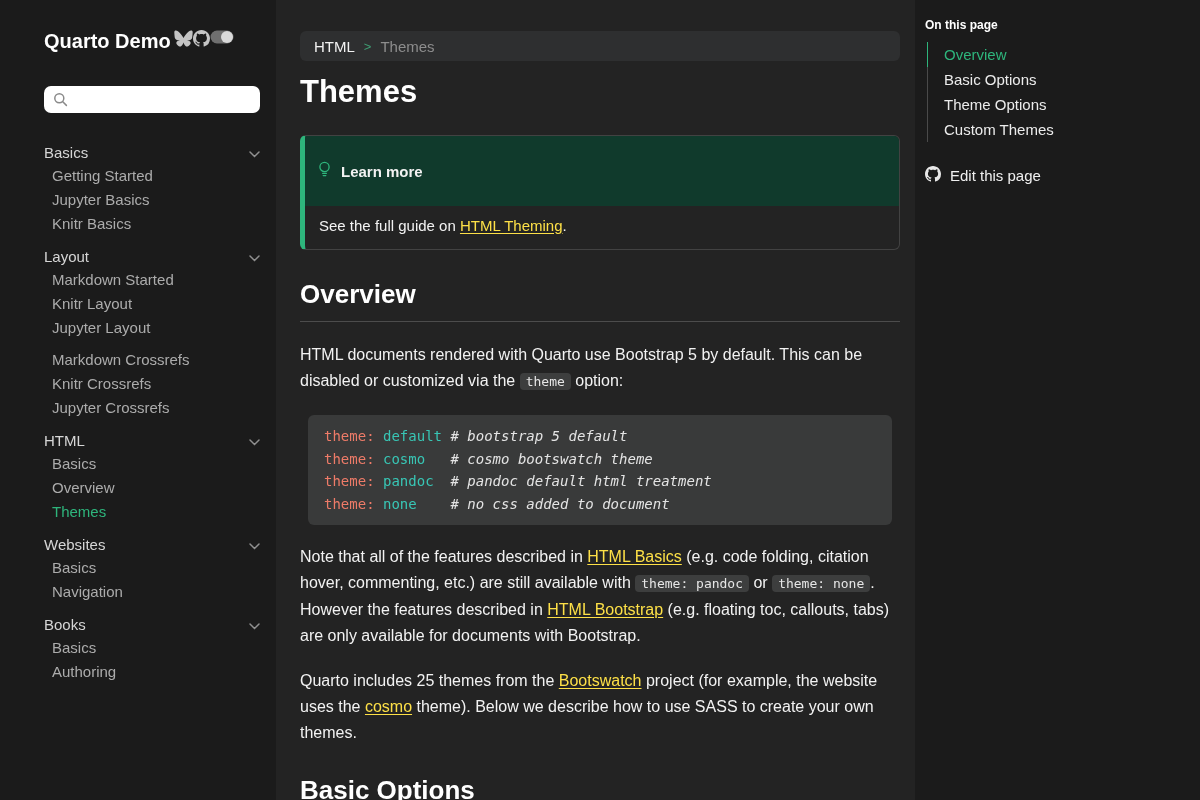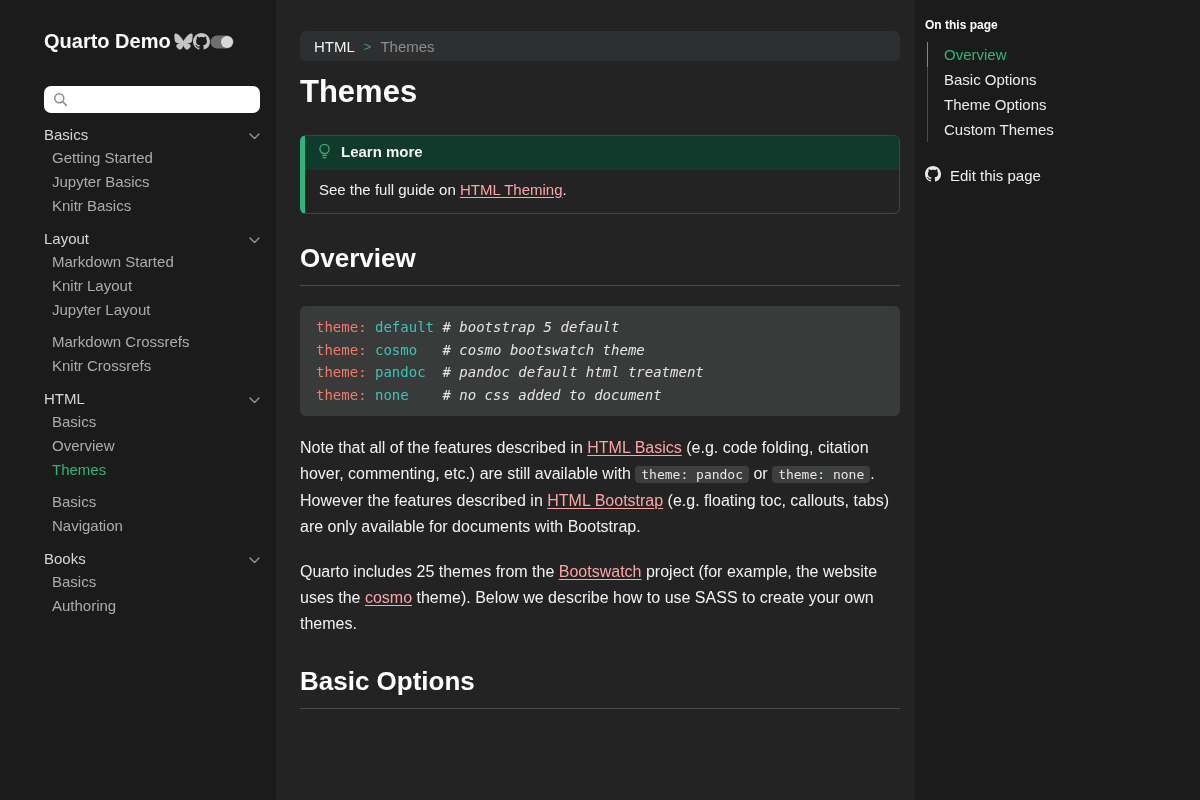--- a/index.html
+++ b/index.html
@@ -14,7 +14,7 @@
 
   
   .sidebar-left { flex:0 0 276px; padding:30px 16px 0 44px; }
-  .brand-row { display:flex; align-items:center; }
+  .brand-row { display:flex; }
   .brand-title { font-size:20px; font-weight:700; color:#ffffff; margin-right:3px; white-space:nowrap; }
   .brand-row svg { display:block; }
   .search-wrap { position:relative; margin-top:33px; }

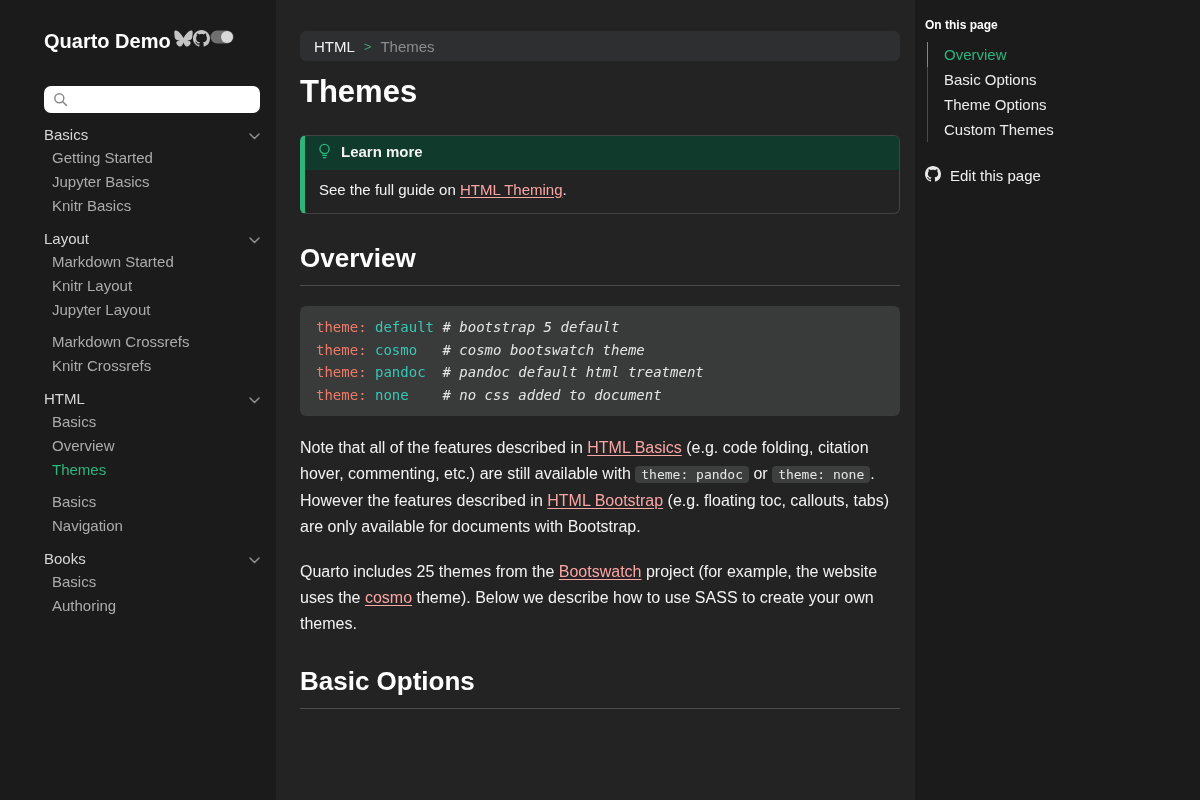--- a/index.html
+++ b/index.html
@@ -23,7 +23,7 @@
     background:#ffffff; padding:0 8px 0 30px; font-size:14px; outline:none;
   }
   .search-icon { position:absolute; left:9px; top:6px; }
-  .nav { margin-top:9px; }
+  .nav { margin-top:27px; }
   .nav-section { margin-bottom:8px; }
   .nav-section-title {
     display:flex; align-items:center; justify-content:space-between;

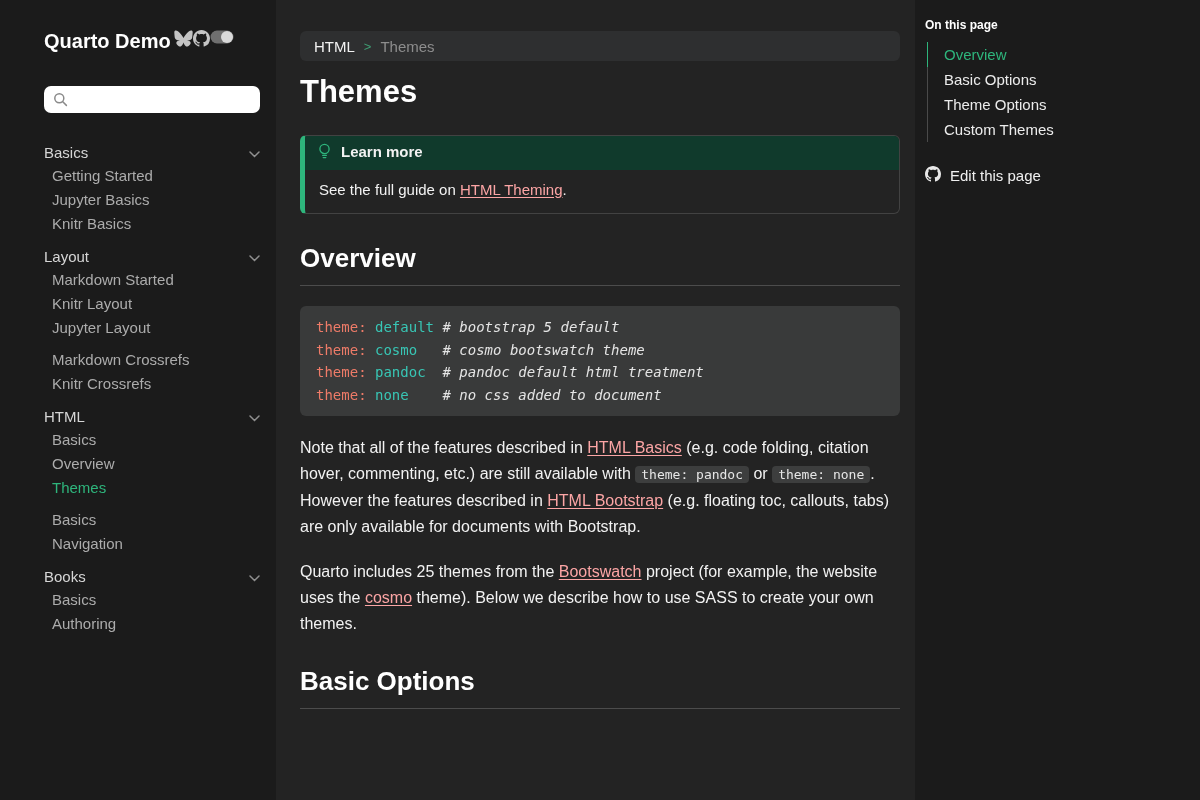--- a/index.html
+++ b/index.html
@@ -50,8 +50,8 @@
 
   .callout { border:1px solid #424242; border-left:5px solid #2eb57c; border-radius:6px; overflow:hidden; }
   .callout-header {
-    background:#103a2c; display:flex; align-items:flex-start; gap:9px;
-    padding:7px 12px; font-size:15px; font-weight:700; color:#f2f2f2;
+    background:#103a2c; display:flex; align-items:center; gap:9px;
+    padding:25px 12px; font-size:15px; font-weight:700; color:#f2f2f2;
   }
   .callout-body { padding:9px 14px 12px; font-size:15px; color:#f2f2f2; line-height:22px; }
 

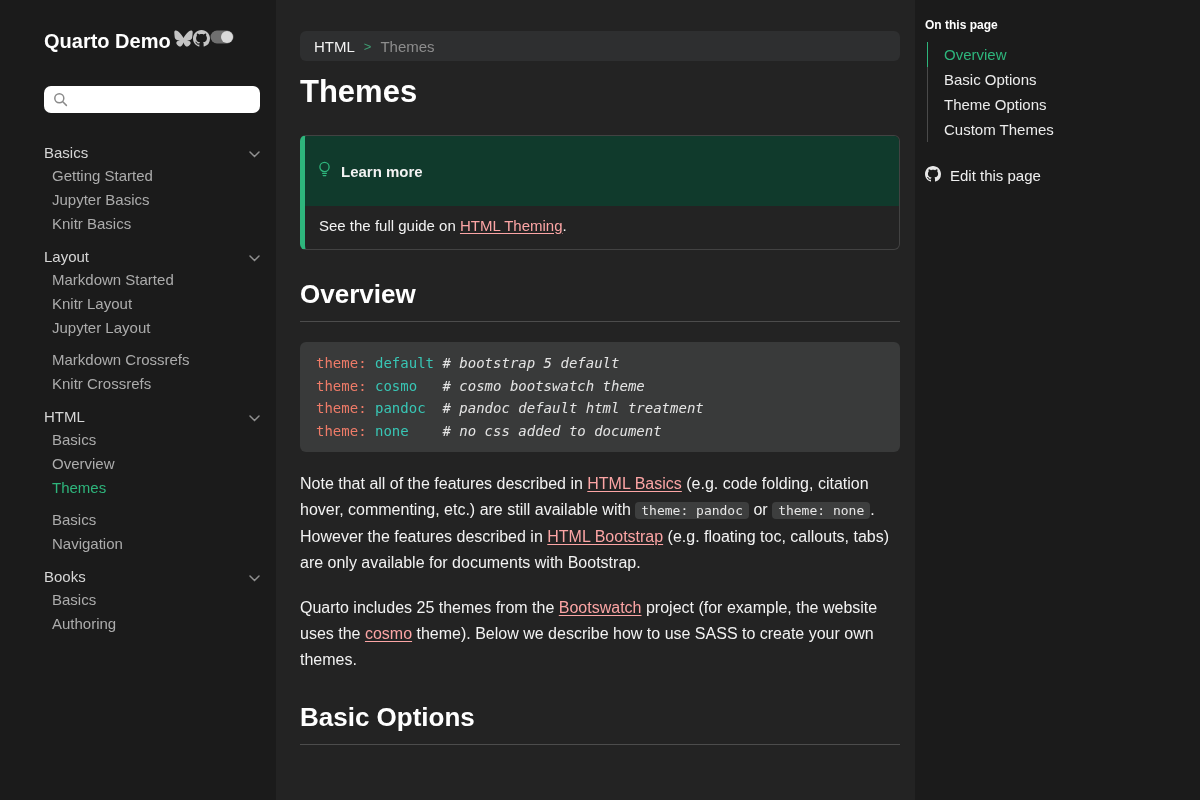--- a/index.html
+++ b/index.html
@@ -61,7 +61,7 @@
     line-height:30px;
   }
   p.body-text { font-size:16px; line-height:26px; color:#f2f2f2; margin:0 0 19px; }
-  a.green-link { color:#fca5a5; text-decoration:underline; text-underline-offset:2px; cursor:pointer; }
+  a.green-link { color:#fde047; text-decoration:underline; text-underline-offset:2px; cursor:pointer; }
   code.inline-code {
     background:#3d3e3e; border-radius:4px; padding:1px 6px;
     font-family:"DejaVu Sans Mono", monospace; font-size:13px; color:#e6e6e6;

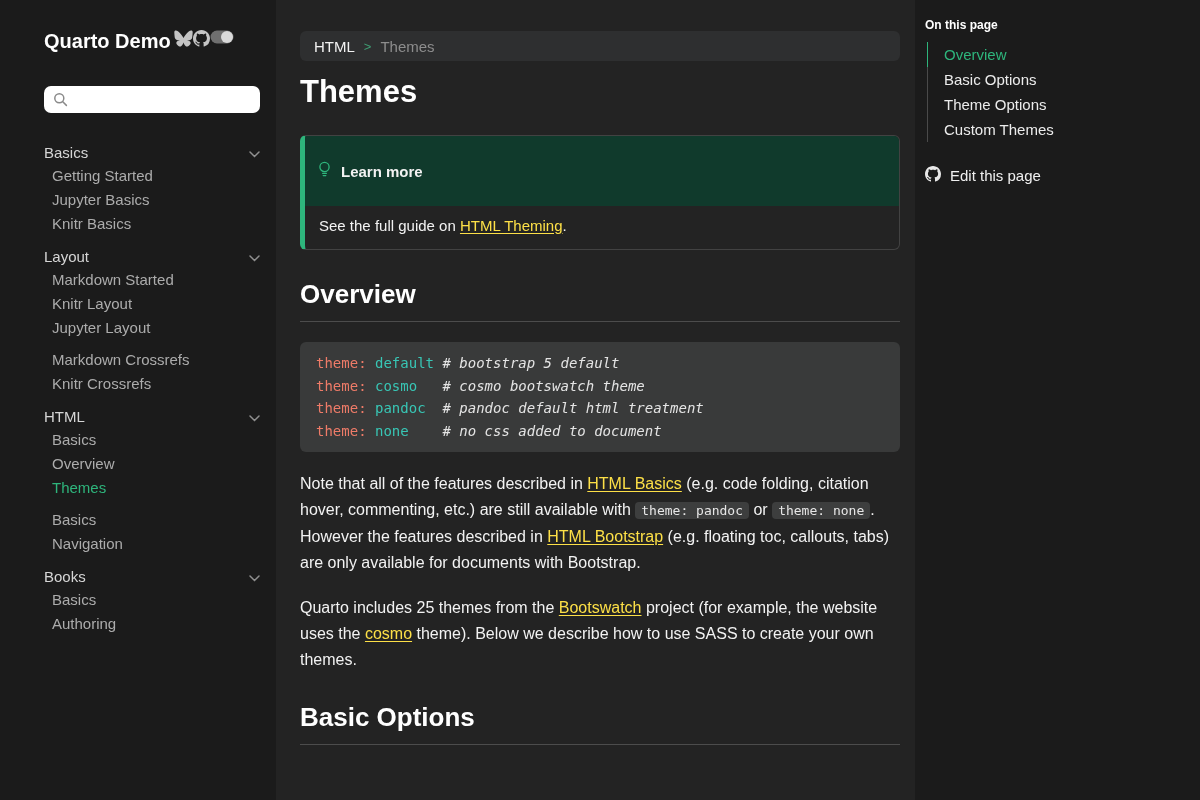--- a/index.html
+++ b/index.html
@@ -209,6 +209,7 @@
 
   <h2 class="section-heading">Overview</h2>
 
+  <p class="body-text"><span>HTML documents rendered with Quarto use Bootstrap 5 by default. This can be disabled or customized via the </span><code class="inline-code">theme</code><span> option:</span></p>
 
   <pre class="code-block"><span class="code-line"><span class="ck">theme: </span><span class="cv">default </span><span class="cc"># bootstrap 5 default</span></span><span class="code-line"><span class="ck">theme: </span><span class="cv">cosmo   </span><span class="cc"># cosmo bootswatch theme</span></span><span class="code-line"><span class="ck">theme: </span><span class="cv">pandoc  </span><span class="cc"># pandoc default html treatment</span></span><span class="code-line"><span class="ck">theme: </span><span class="cv">none    </span><span class="cc"># no css added to document</span></span></pre>
 

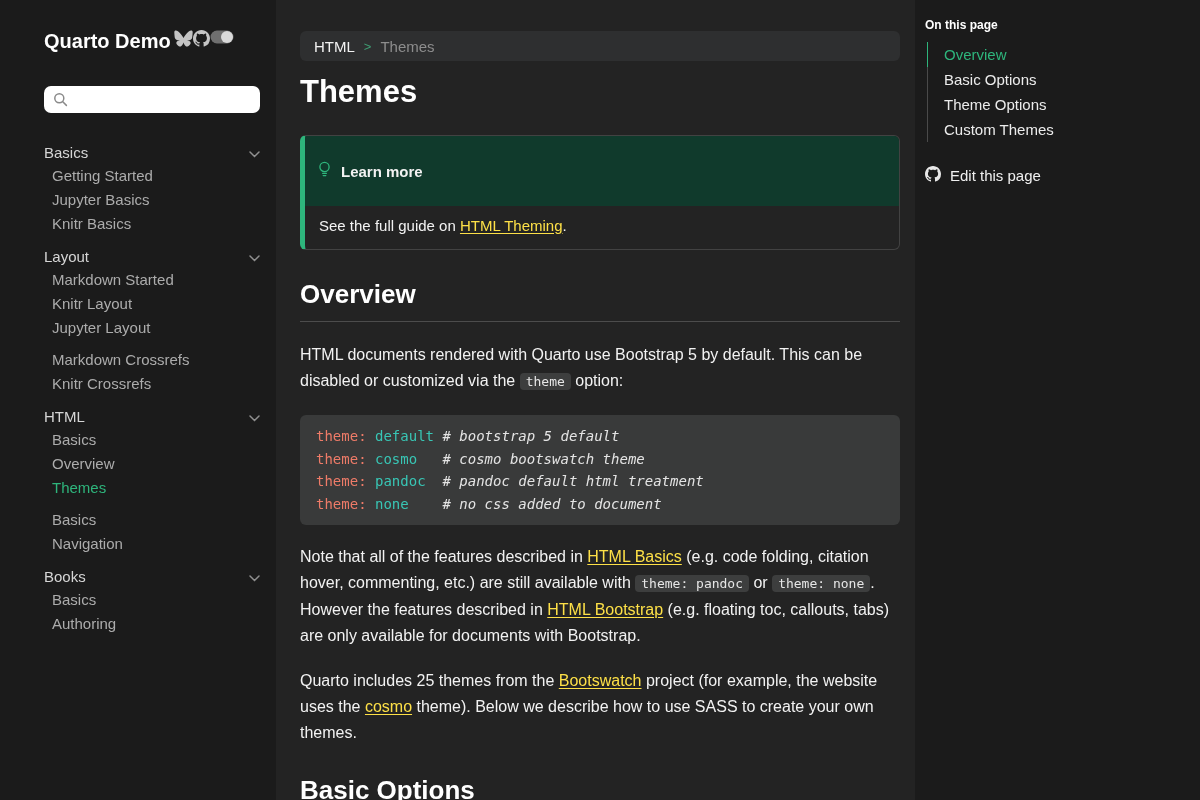--- a/index.html
+++ b/index.html
@@ -150,6 +150,7 @@
     <div class="nav-section">
       <div class="nav-item">Markdown Crossrefs</div>
       <div class="nav-item">Knitr Crossrefs</div>
+      <div class="nav-item">Jupyter Crossrefs</div>
     </div>
 
     <div class="nav-section">

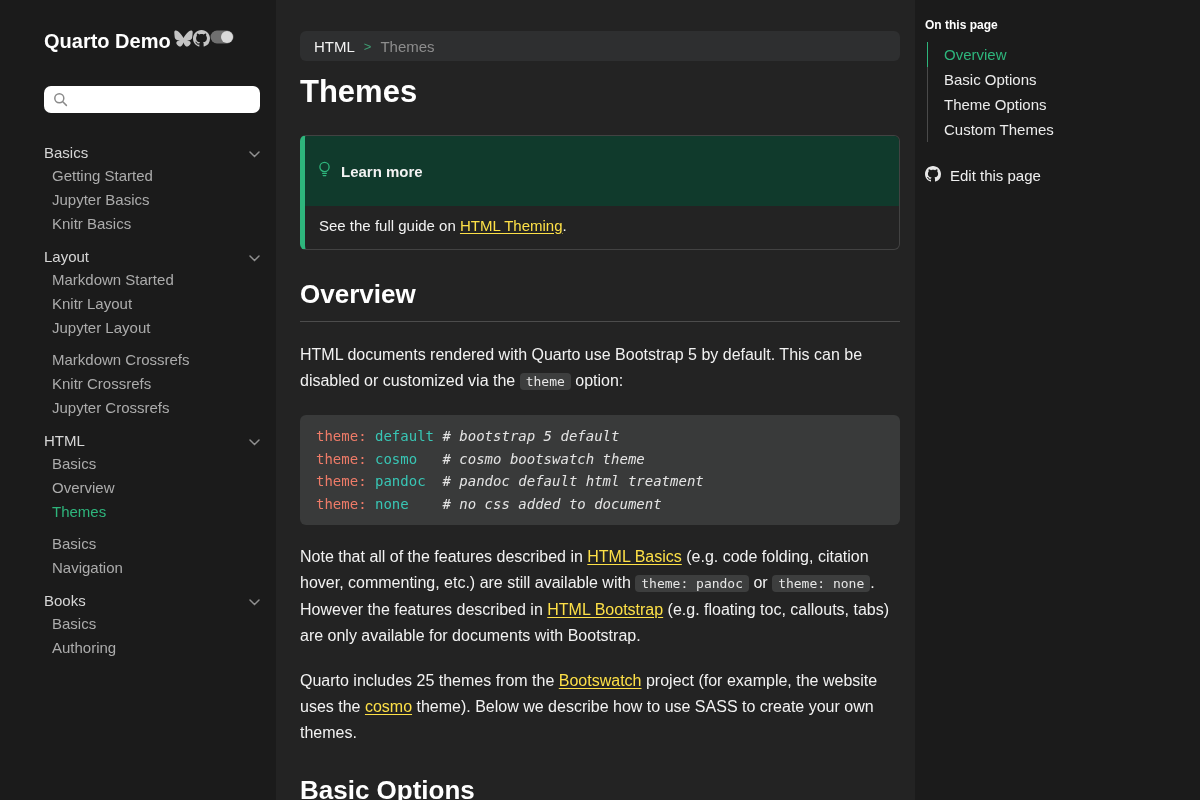--- a/index.html
+++ b/index.html
@@ -68,7 +68,7 @@
     white-space:pre;
   }
   .code-block {
-    background:#393a3a; border-radius:6px; padding:10px 16px; margin:20px 0 19px;
+    background:#393a3a; border-radius:6px; padding:10px 16px; margin:20px 8px 19px;
     font-family:"DejaVu Sans Mono", monospace; font-size:14px; line-height:22.5px;
   }
   .code-line { display:block; white-space:pre; }

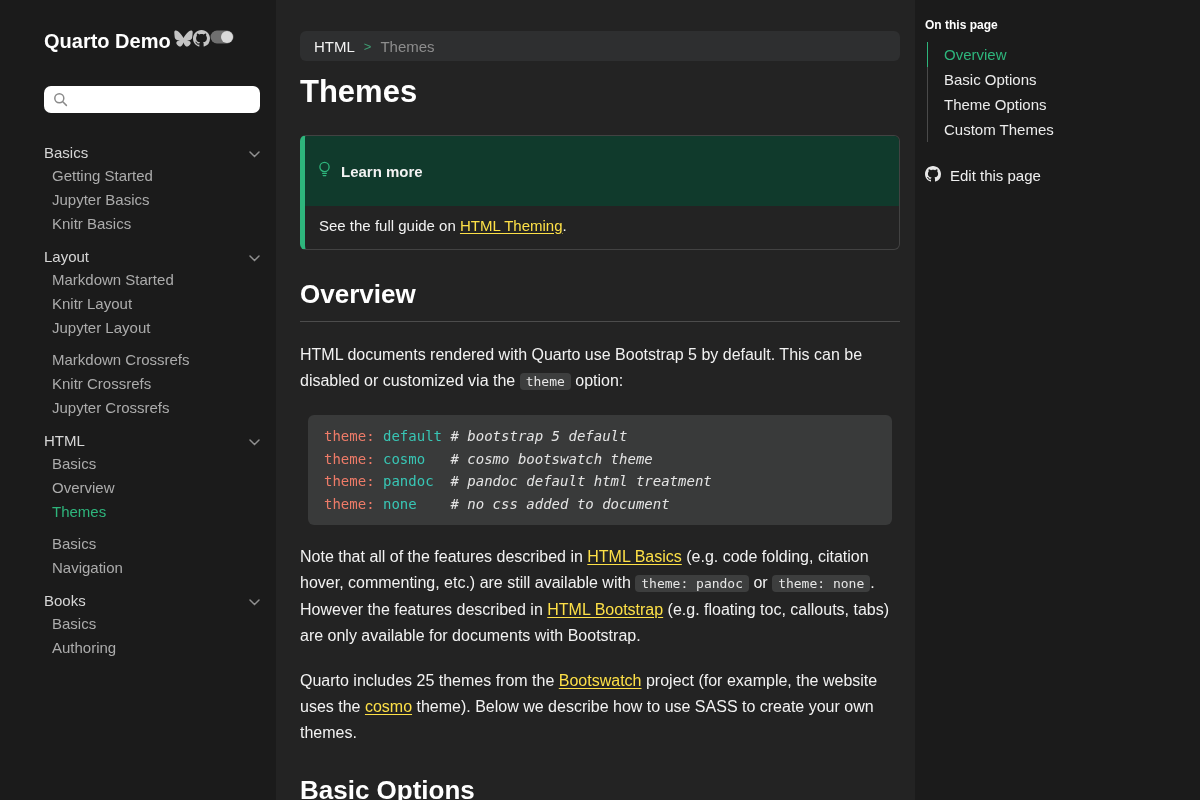--- a/index.html
+++ b/index.html
@@ -166,6 +166,12 @@
     </div>
 
     <div class="nav-section">
+      <div class="nav-section-title">
+        <span>Websites</span>
+        <span><svg width="11" height="7" viewBox="0 0 11 7" fill="none" stroke="#8f8f8f" stroke-width="1.5" stroke-linecap="round">
+              <polyline points="1,1 5.5,5.5 10,1"></polyline>
+            </svg></span>
+      </div>
       <div class="nav-item">Basics</div>
       <div class="nav-item">Navigation</div>
     </div>

